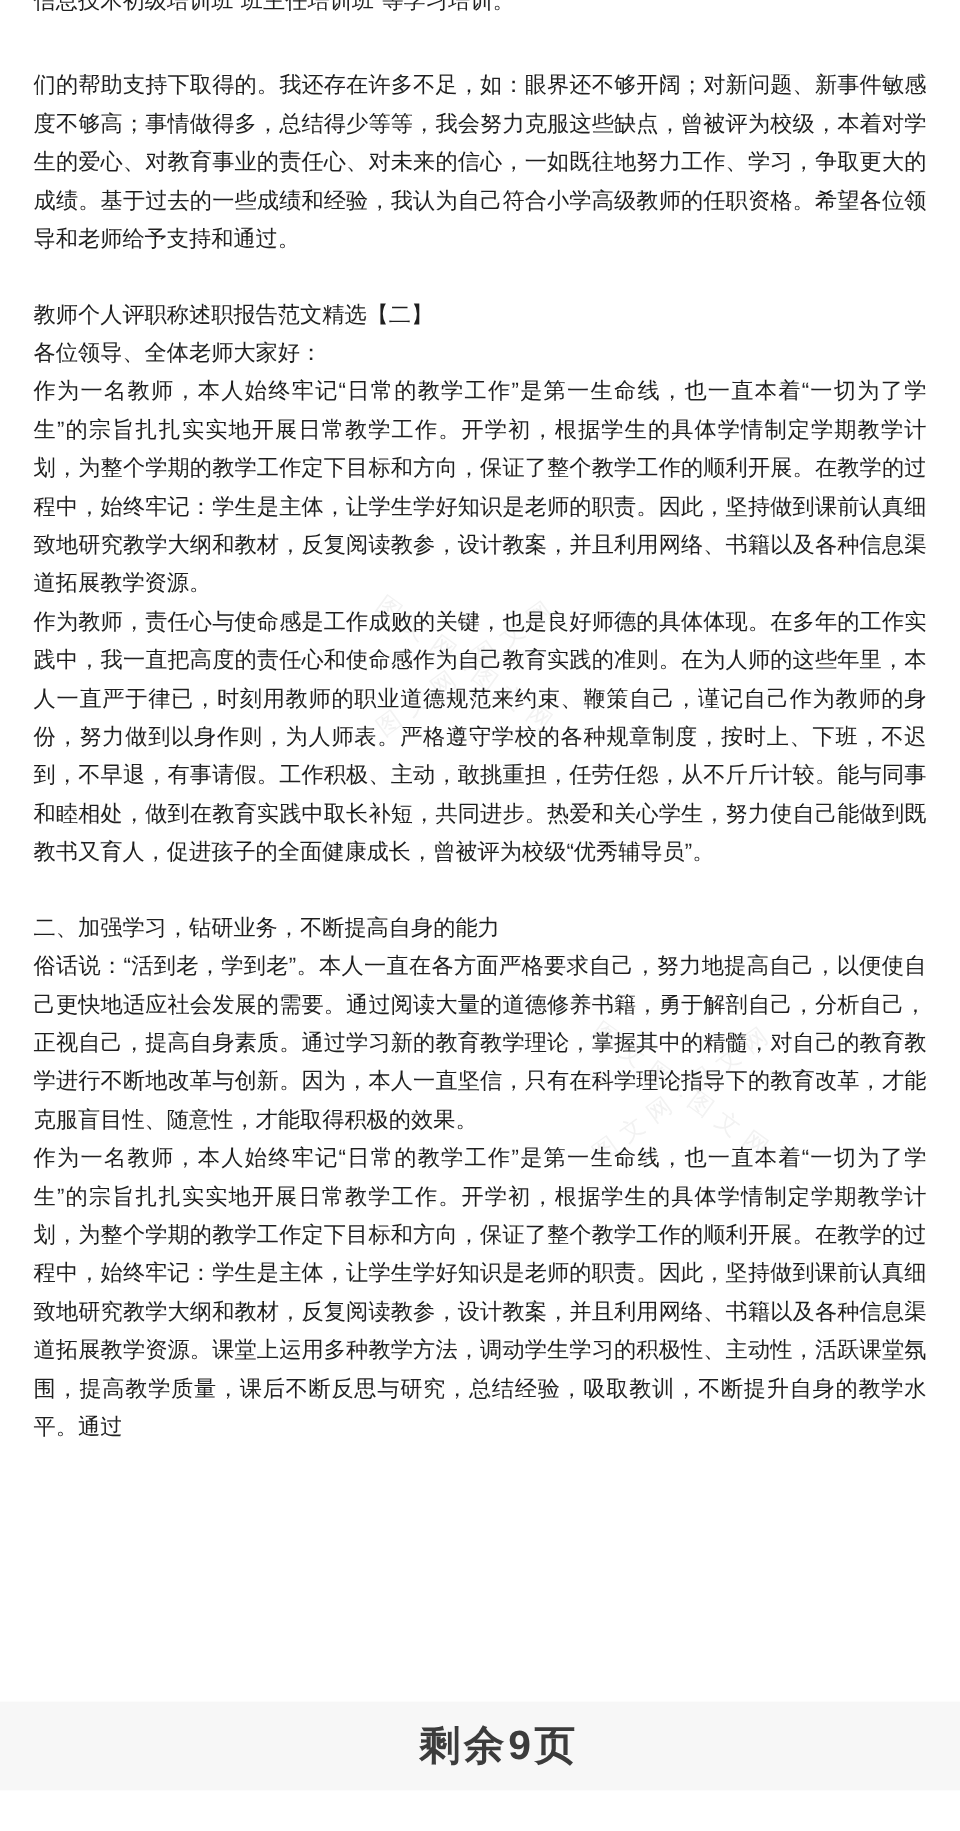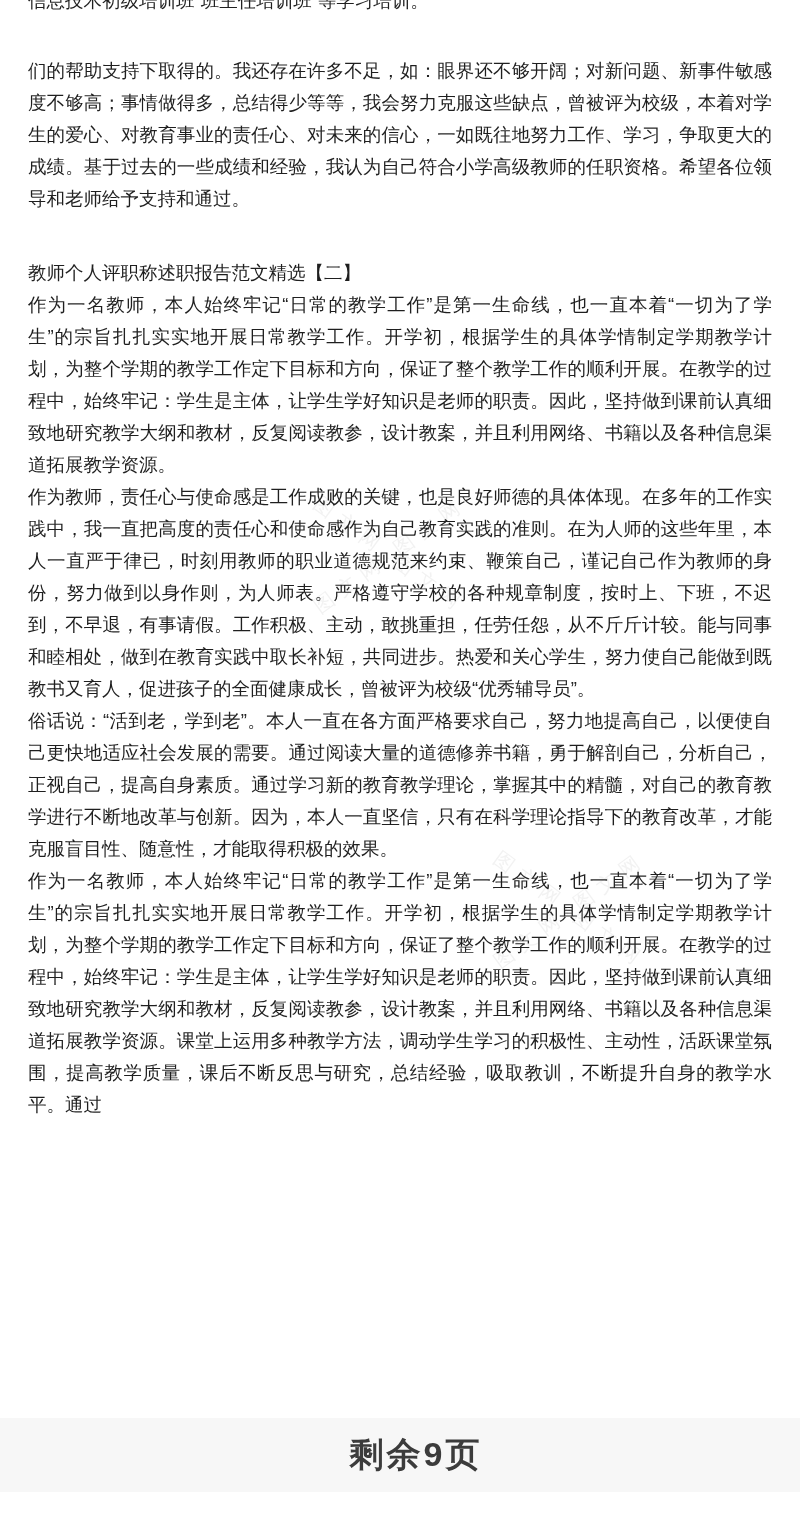--- a/index.html
+++ b/index.html
@@ -26,7 +26,7 @@
   }
   .doc p { margin: 0; }
   .doc p.clip { margin-top: -15px; }   
-  .doc p.mt { margin-top: 42px; }      
+  .doc p.mt { margin-top: 31px; }      
   .page-gap { height: 38px; }          
 
   .watermark {

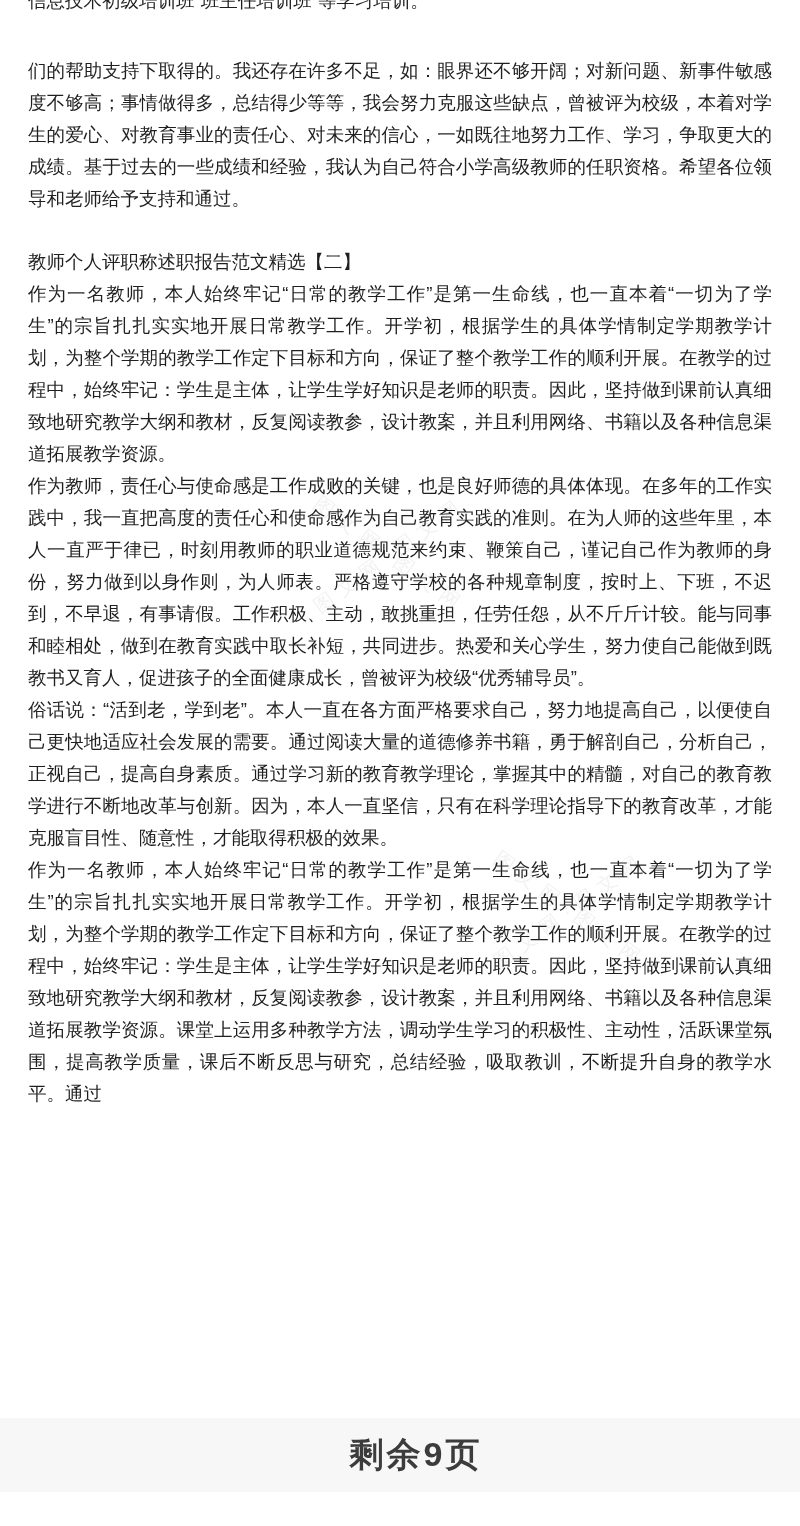--- a/index.html
+++ b/index.html
@@ -85,6 +85,7 @@
     <div class="page-gap"></div>
     <p>们的帮助支持下取得的。我还存在许多不足，如：眼界还不够开阔；对新问题、新事件敏感度不够高；事情做得多，总结得少等等，我会努力克服这些缺点，曾被评为校级，本着对学生的爱心、对教育事业的责任心、对未来的信心，一如既往地努力工作、学习，争取更大的成绩。基于过去的一些成绩和经验，我认为自己符合小学高级教师的任职资格。希望各位领导和老师给予支持和通过。</p>
     <p class="mt">教师个人评职称述职报告范文精选【二】</p>
+    <p>各位领导、全体老师大家好：</p>
     <p>作为一名教师，本人始终牢记“日常的教学工作”是第一生命线，也一直本着“一切为了学生”的宗旨扎扎实实地开展日常教学工作。开学初，根据学生的具体学情制定学期教学计划，为整个学期的教学工作定下目标和方向，保证了整个教学工作的顺利开展。在教学的过程中，始终牢记：学生是主体，让学生学好知识是老师的职责。因此，坚持做到课前认真细致地研究教学大纲和教材，反复阅读教参，设计教案，并且利用网络、书籍以及各种信息渠道拓展教学资源。</p>
     <p>作为教师，责任心与使命感是工作成败的关键，也是良好师德的具体体现。在多年的工作实践中，我一直把高度的责任心和使命感作为自己教育实践的准则。在为人师的这些年里，本人一直严于律已，时刻用教师的职业道德规范来约束、鞭策自己，谨记自己作为教师的身份，努力做到以身作则，为人师表。严格遵守学校的各种规章制度，按时上、下班，不迟到，不早退，有事请假。工作积极、主动，敢挑重担，任劳任怨，从不斤斤计较。能与同事和睦相处，做到在教育实践中取长补短，共同进步。热爱和关心学生，努力使自己能做到既教书又育人，促进孩子的全面健康成长，曾被评为校级“优秀辅导员”。</p>
     <p>俗话说：“活到老，学到老”。本人一直在各方面严格要求自己，努力地提高自己，以便使自己更快地适应社会发展的需要。通过阅读大量的道德修养书籍，勇于解剖自己，分析自己，正视自己，提高自身素质。通过学习新的教育教学理论，掌握其中的精髓，对自己的教育教学进行不断地改革与创新。因为，本人一直坚信，只有在科学理论指导下的教育改革，才能克服盲目性、随意性，才能取得积极的效果。</p>

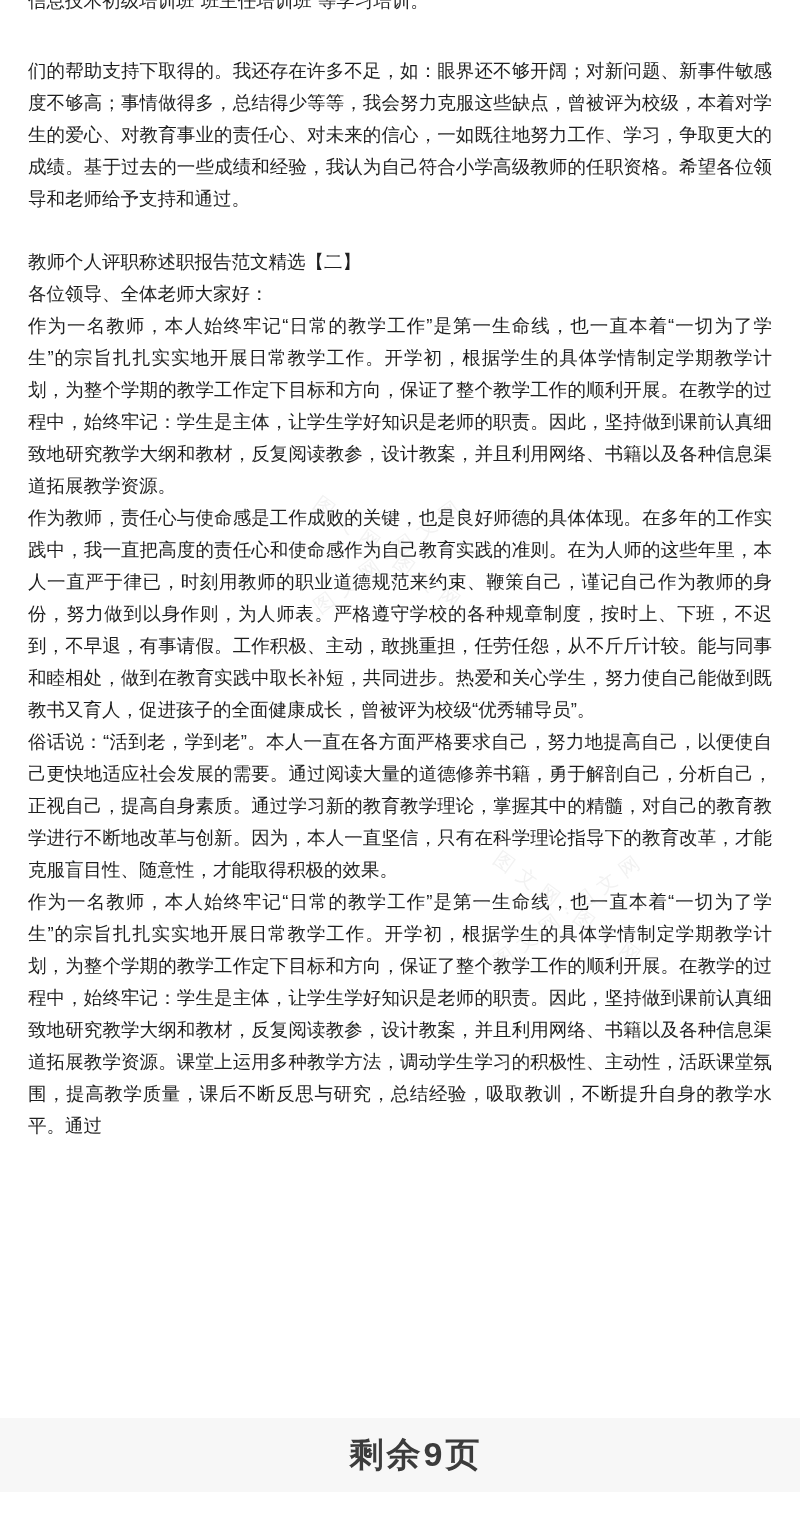--- a/index.html
+++ b/index.html
@@ -88,6 +88,7 @@
     <p>各位领导、全体老师大家好：</p>
     <p>作为一名教师，本人始终牢记“日常的教学工作”是第一生命线，也一直本着“一切为了学生”的宗旨扎扎实实地开展日常教学工作。开学初，根据学生的具体学情制定学期教学计划，为整个学期的教学工作定下目标和方向，保证了整个教学工作的顺利开展。在教学的过程中，始终牢记：学生是主体，让学生学好知识是老师的职责。因此，坚持做到课前认真细致地研究教学大纲和教材，反复阅读教参，设计教案，并且利用网络、书籍以及各种信息渠道拓展教学资源。</p>
     <p>作为教师，责任心与使命感是工作成败的关键，也是良好师德的具体体现。在多年的工作实践中，我一直把高度的责任心和使命感作为自己教育实践的准则。在为人师的这些年里，本人一直严于律已，时刻用教师的职业道德规范来约束、鞭策自己，谨记自己作为教师的身份，努力做到以身作则，为人师表。严格遵守学校的各种规章制度，按时上、下班，不迟到，不早退，有事请假。工作积极、主动，敢挑重担，任劳任怨，从不斤斤计较。能与同事和睦相处，做到在教育实践中取长补短，共同进步。热爱和关心学生，努力使自己能做到既教书又育人，促进孩子的全面健康成长，曾被评为校级“优秀辅导员”。</p>
+    <p class="mt">二、加强学习，钻研业务，不断提高自身的能力</p>
     <p>俗话说：“活到老，学到老”。本人一直在各方面严格要求自己，努力地提高自己，以便使自己更快地适应社会发展的需要。通过阅读大量的道德修养书籍，勇于解剖自己，分析自己，正视自己，提高自身素质。通过学习新的教育教学理论，掌握其中的精髓，对自己的教育教学进行不断地改革与创新。因为，本人一直坚信，只有在科学理论指导下的教育改革，才能克服盲目性、随意性，才能取得积极的效果。</p>
     <p>作为一名教师，本人始终牢记“日常的教学工作”是第一生命线，也一直本着“一切为了学生”的宗旨扎扎实实地开展日常教学工作。开学初，根据学生的具体学情制定学期教学计划，为整个学期的教学工作定下目标和方向，保证了整个教学工作的顺利开展。在教学的过程中，始终牢记：学生是主体，让学生学好知识是老师的职责。因此，坚持做到课前认真细致地研究教学大纲和教材，反复阅读教参，设计教案，并且利用网络、书籍以及各种信息渠道拓展教学资源。课堂上运用多种教学方法，调动学生学习的积极性、主动性，活跃课堂氛围，提高教学质量，课后不断反思与研究，总结经验，吸取教训，不断提升自身的教学水平。通过</p>
   </div>

